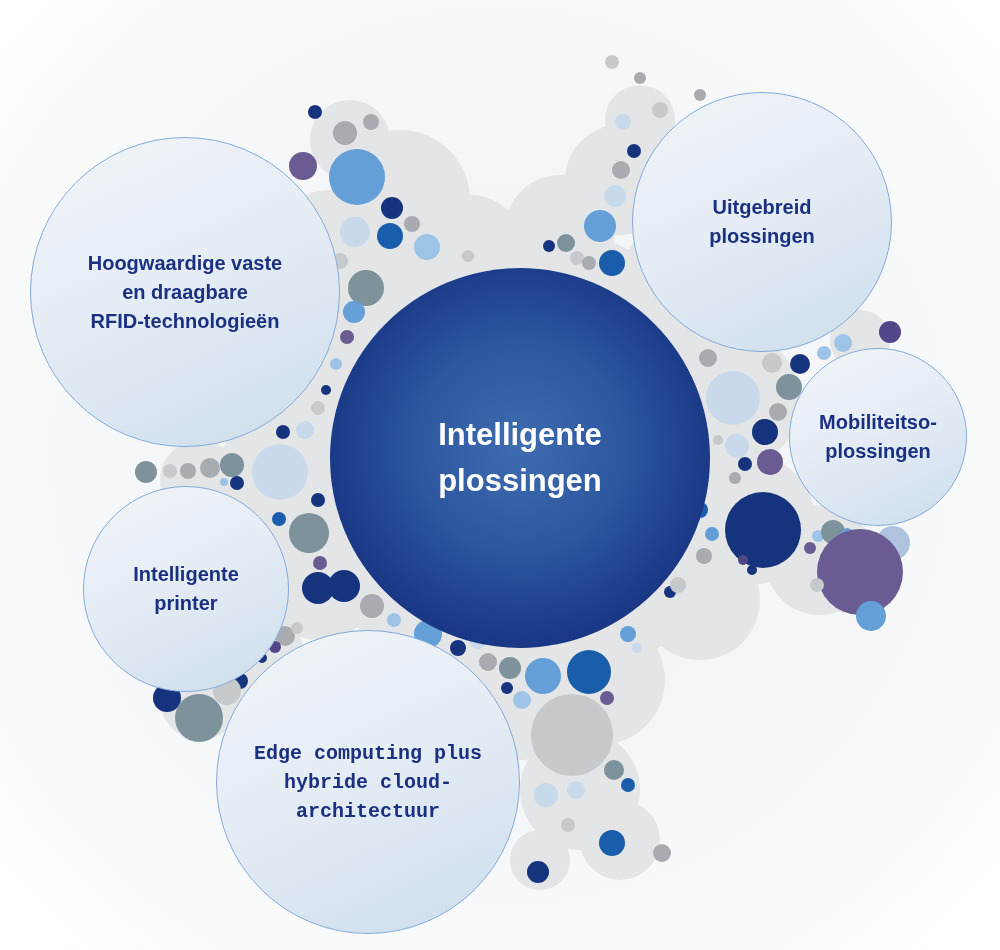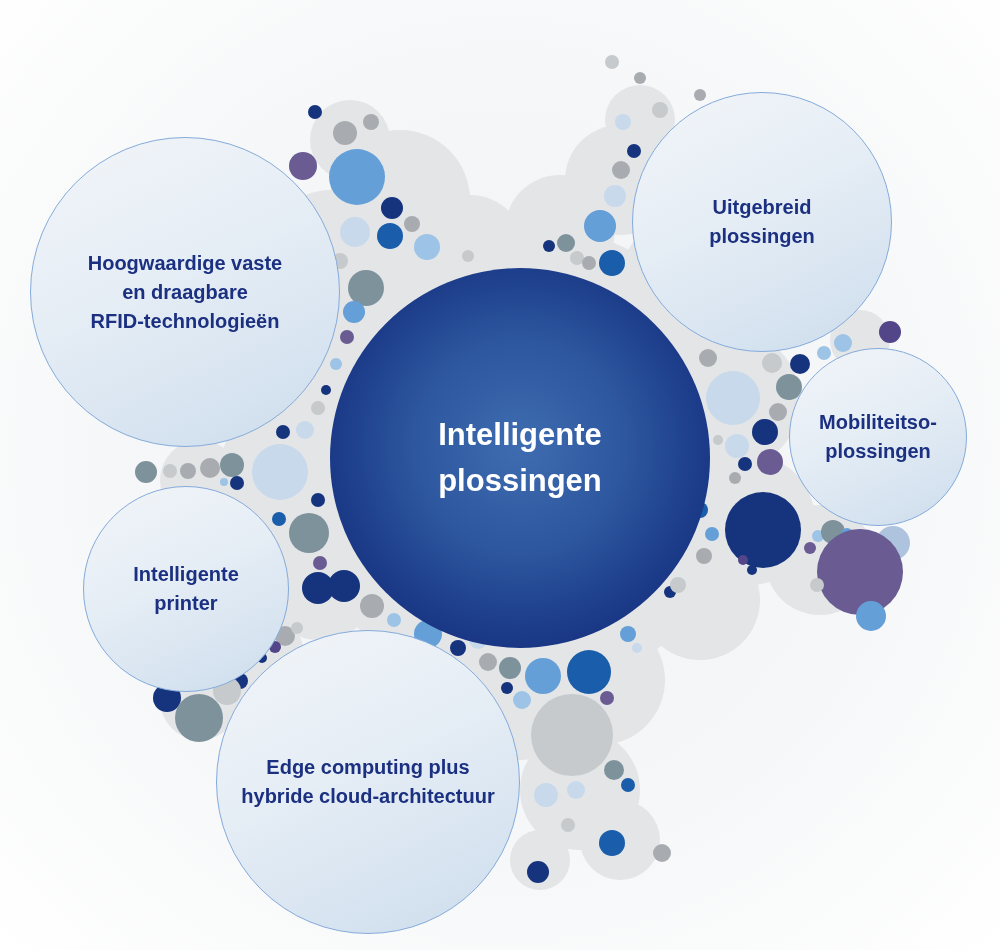--- a/index.html
+++ b/index.html
@@ -186,7 +186,7 @@
     <div class="lbl">Mobiliteitso-
 plossingen</div>
   </div>
-  <div class="sat" style="left: 216px; top: 630px; height: 304px; width: 304px;">
+  <div class="sat" style="left: 216px; top: 630px; height: 304px; width: 304px; font-family: Liberation Mono, monospace;">
     <div class="lbl">Edge computing plus
 hybride cloud-architectuur</div>
   </div>

